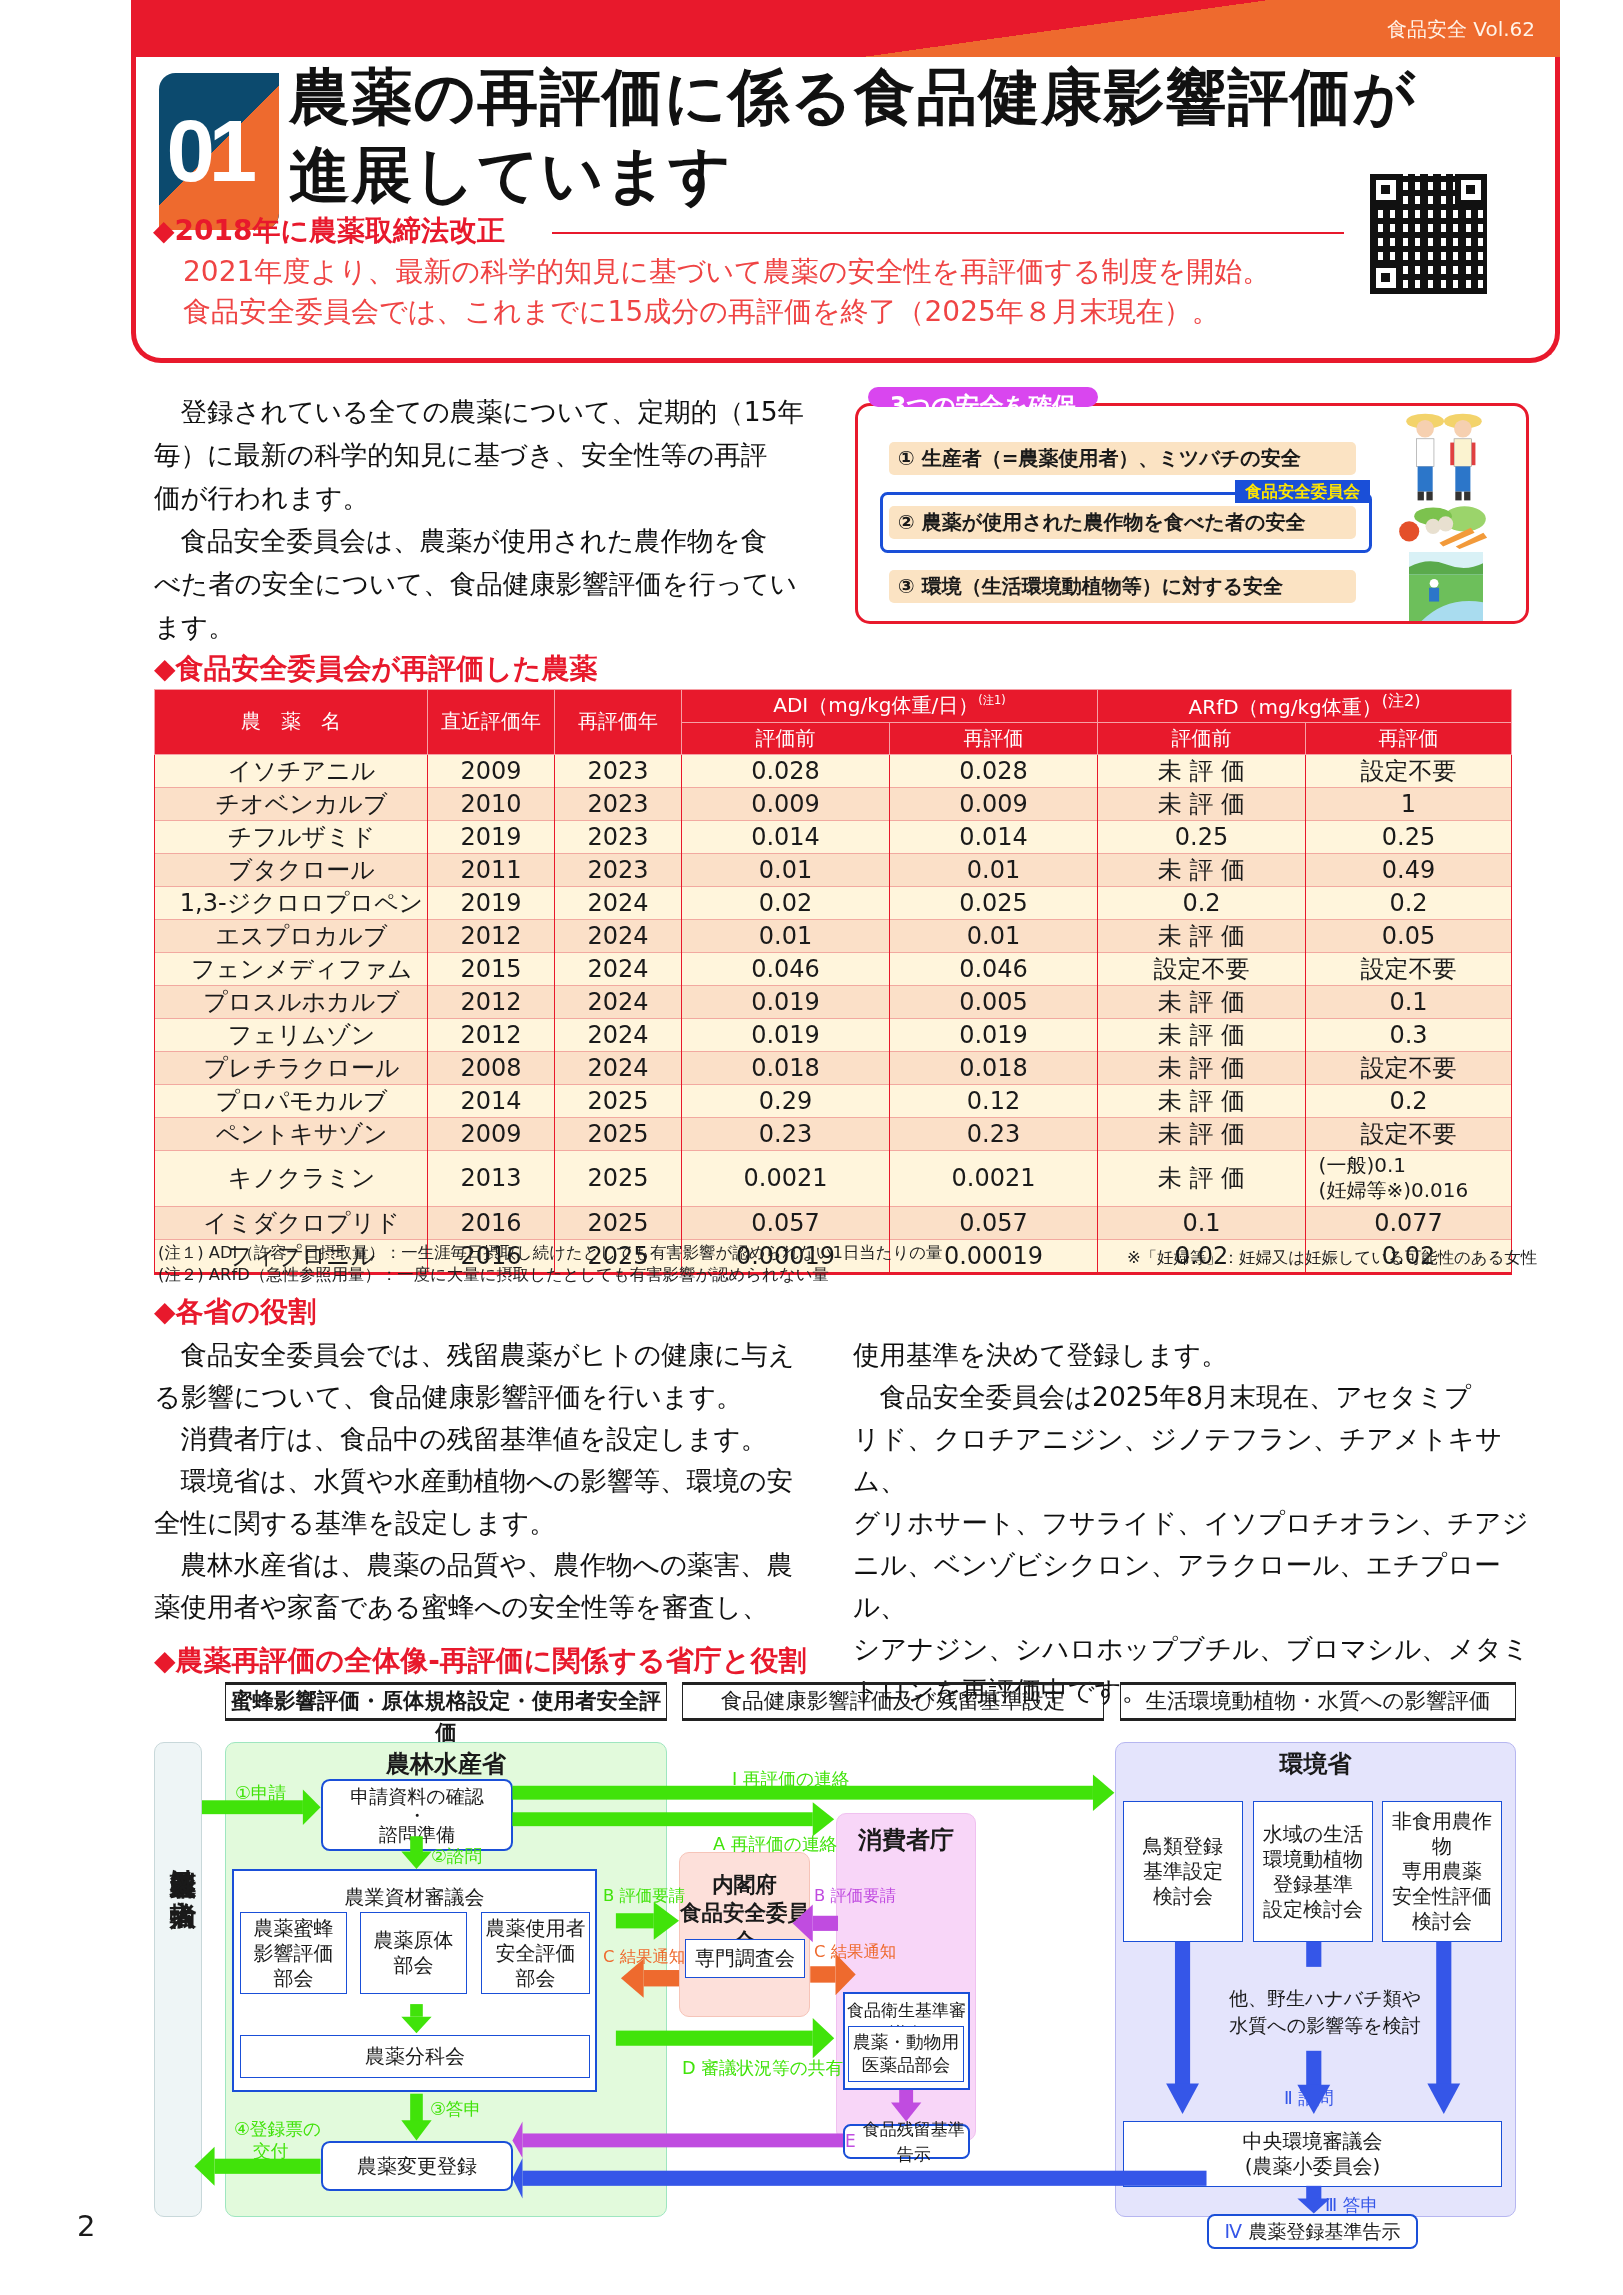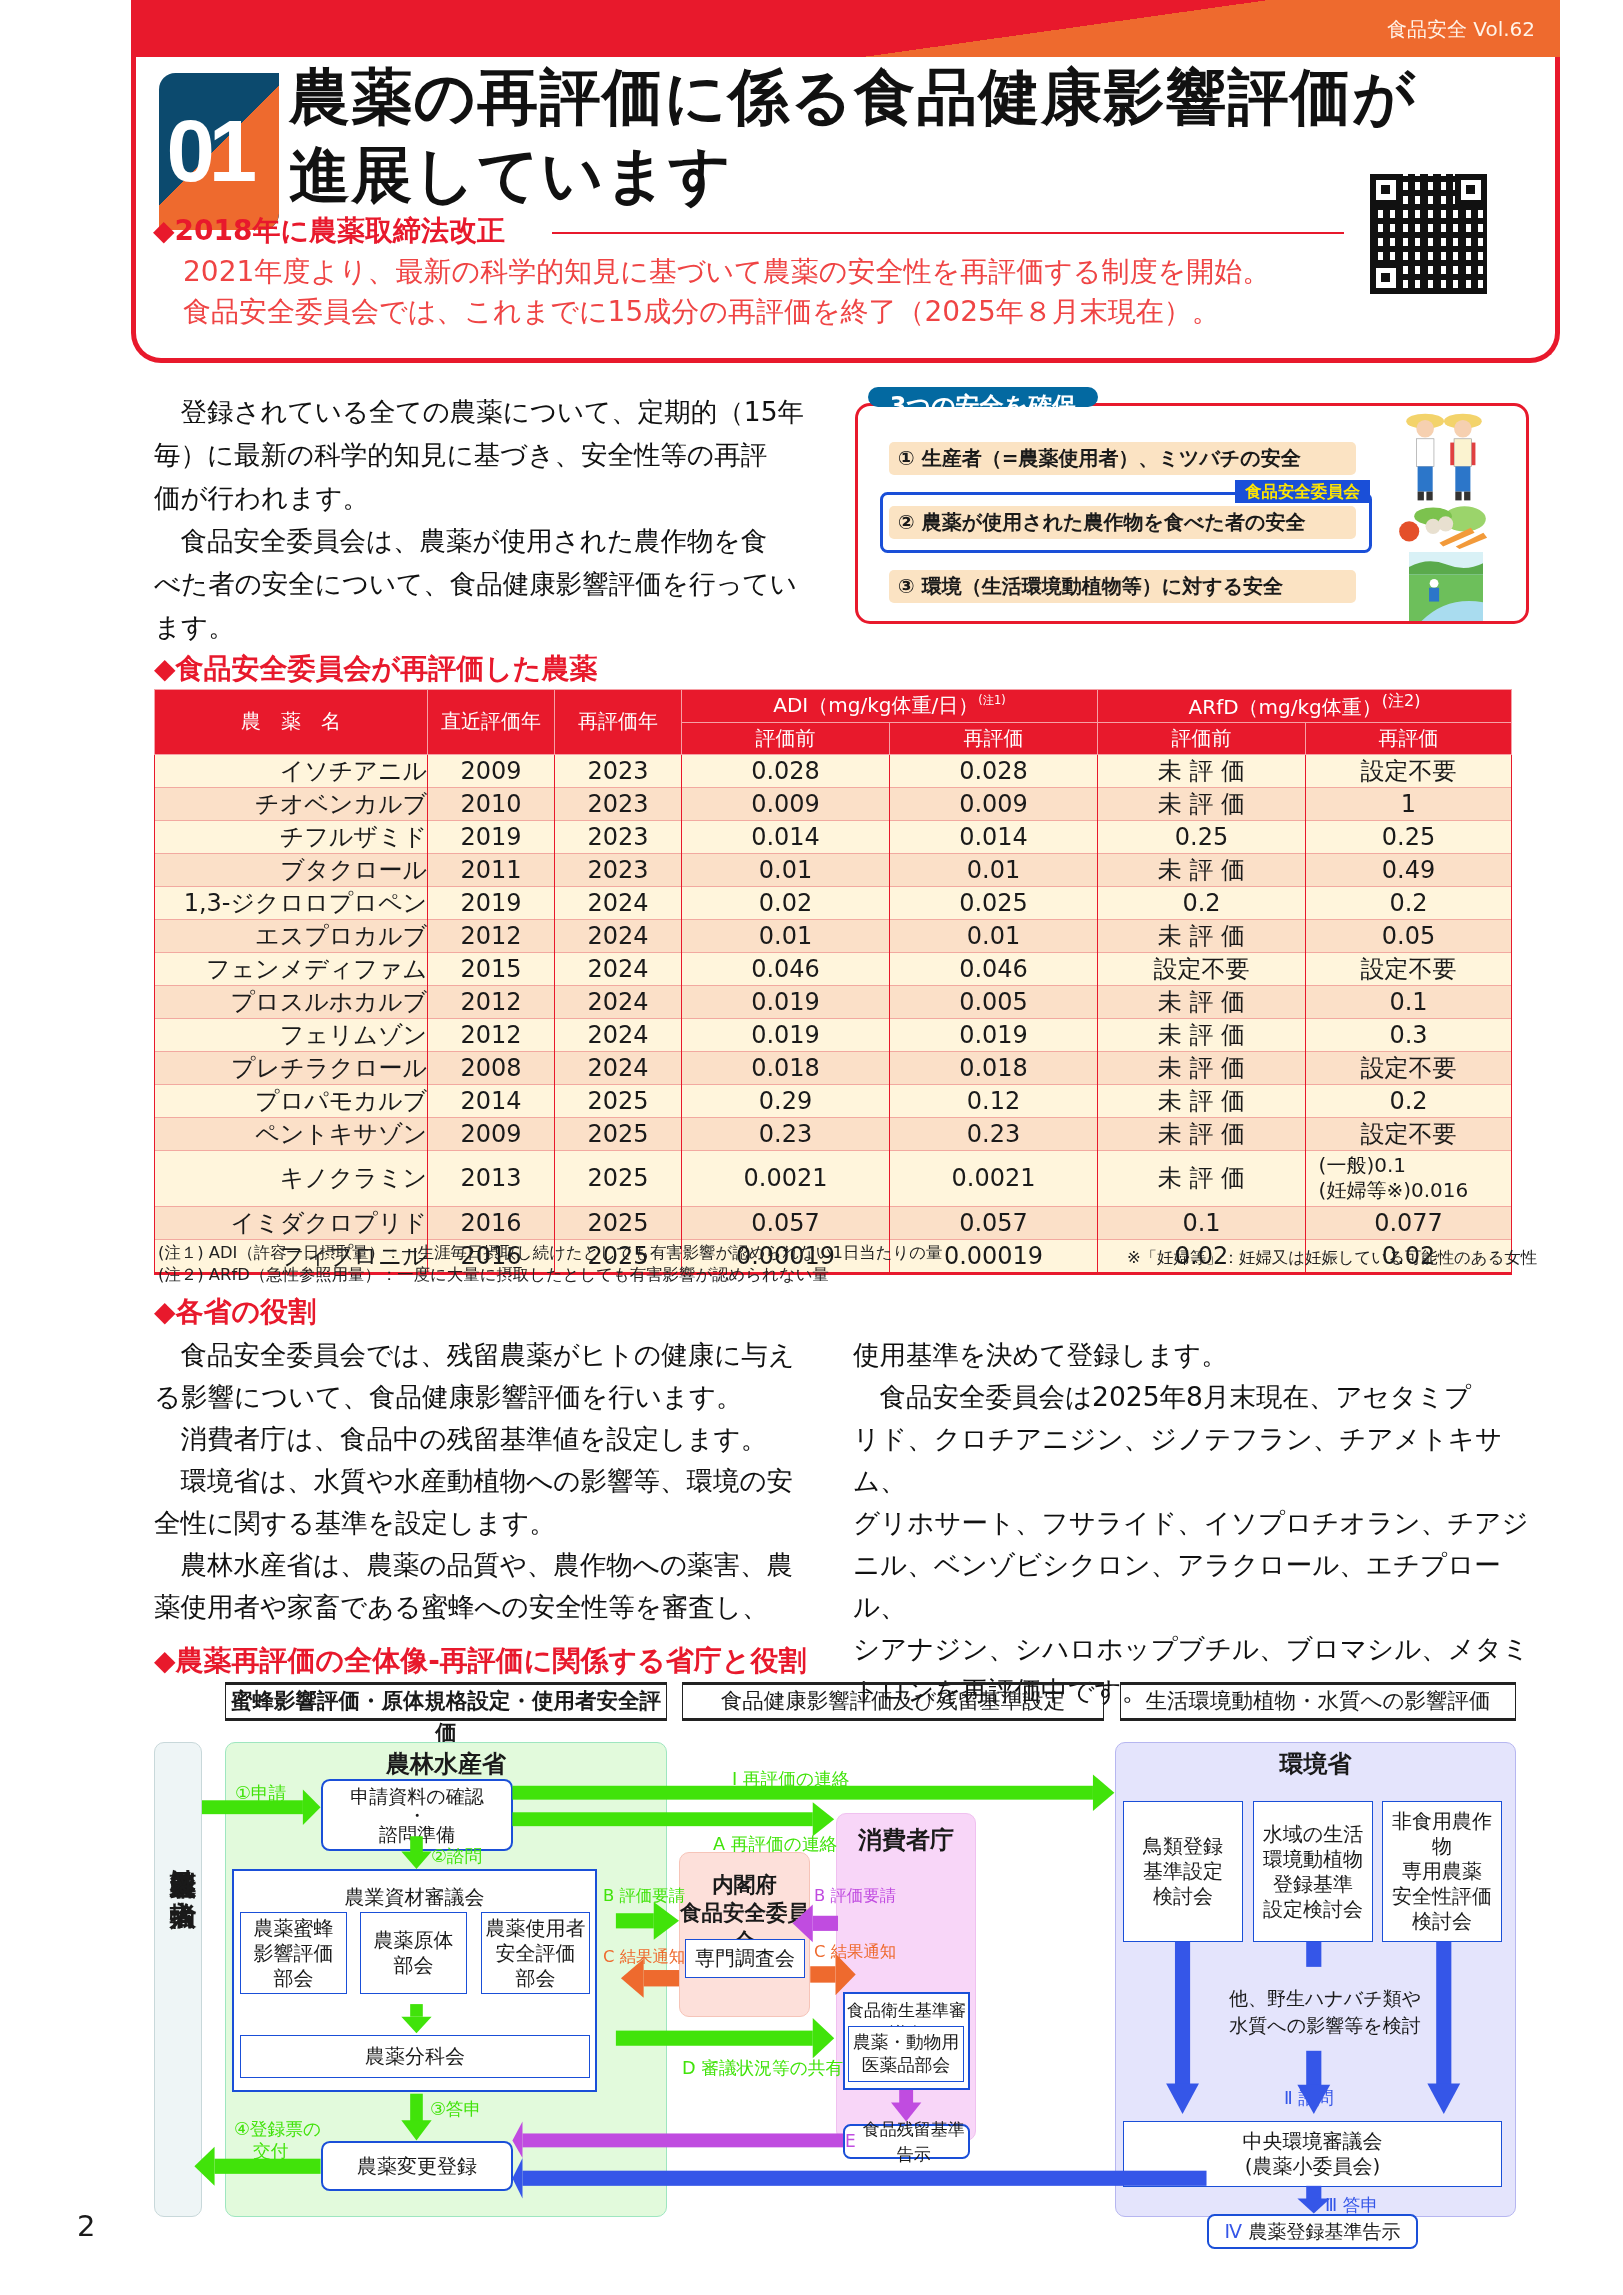--- a/index.html
+++ b/index.html
@@ -25,7 +25,7 @@
   .para{font-size:26.5px;line-height:43px;color:#111;}
   
   .safe-box{left:855px;top:403px;width:674px;height:221px;border:3.8px solid #e8192c;border-radius:15px;}
-  .safe-tag{left:868px;top:387px;width:230px;height:20px;background:#0369a1;border-radius:19px;color:#fff;font-size:24px;font-weight:bold;text-align:center;line-height:38px;}
+  .safe-tag{left:868px;top:387px;width:230px;height:20px;background:#d946ef;border-radius:19px;color:#fff;font-size:24px;font-weight:bold;text-align:center;line-height:38px;}
   .safe-item{left:889px;width:467px;height:33px;background:#fbe3c3;border-radius:5px;font-size:20px;font-weight:bold;line-height:33px;padding-left:8.8px;}
   .fsc-frame{left:880px;top:492px;width:492px;height:61px;border:3.8px solid #1a4fd8;border-radius:7.6px;}
   .fsc-tag{left:1235px;top:480px;width:135px;height:23px;background:#1a4fd8;color:#ffe500;font-size:16.4px;font-weight:bold;text-align:center;line-height:23px;}

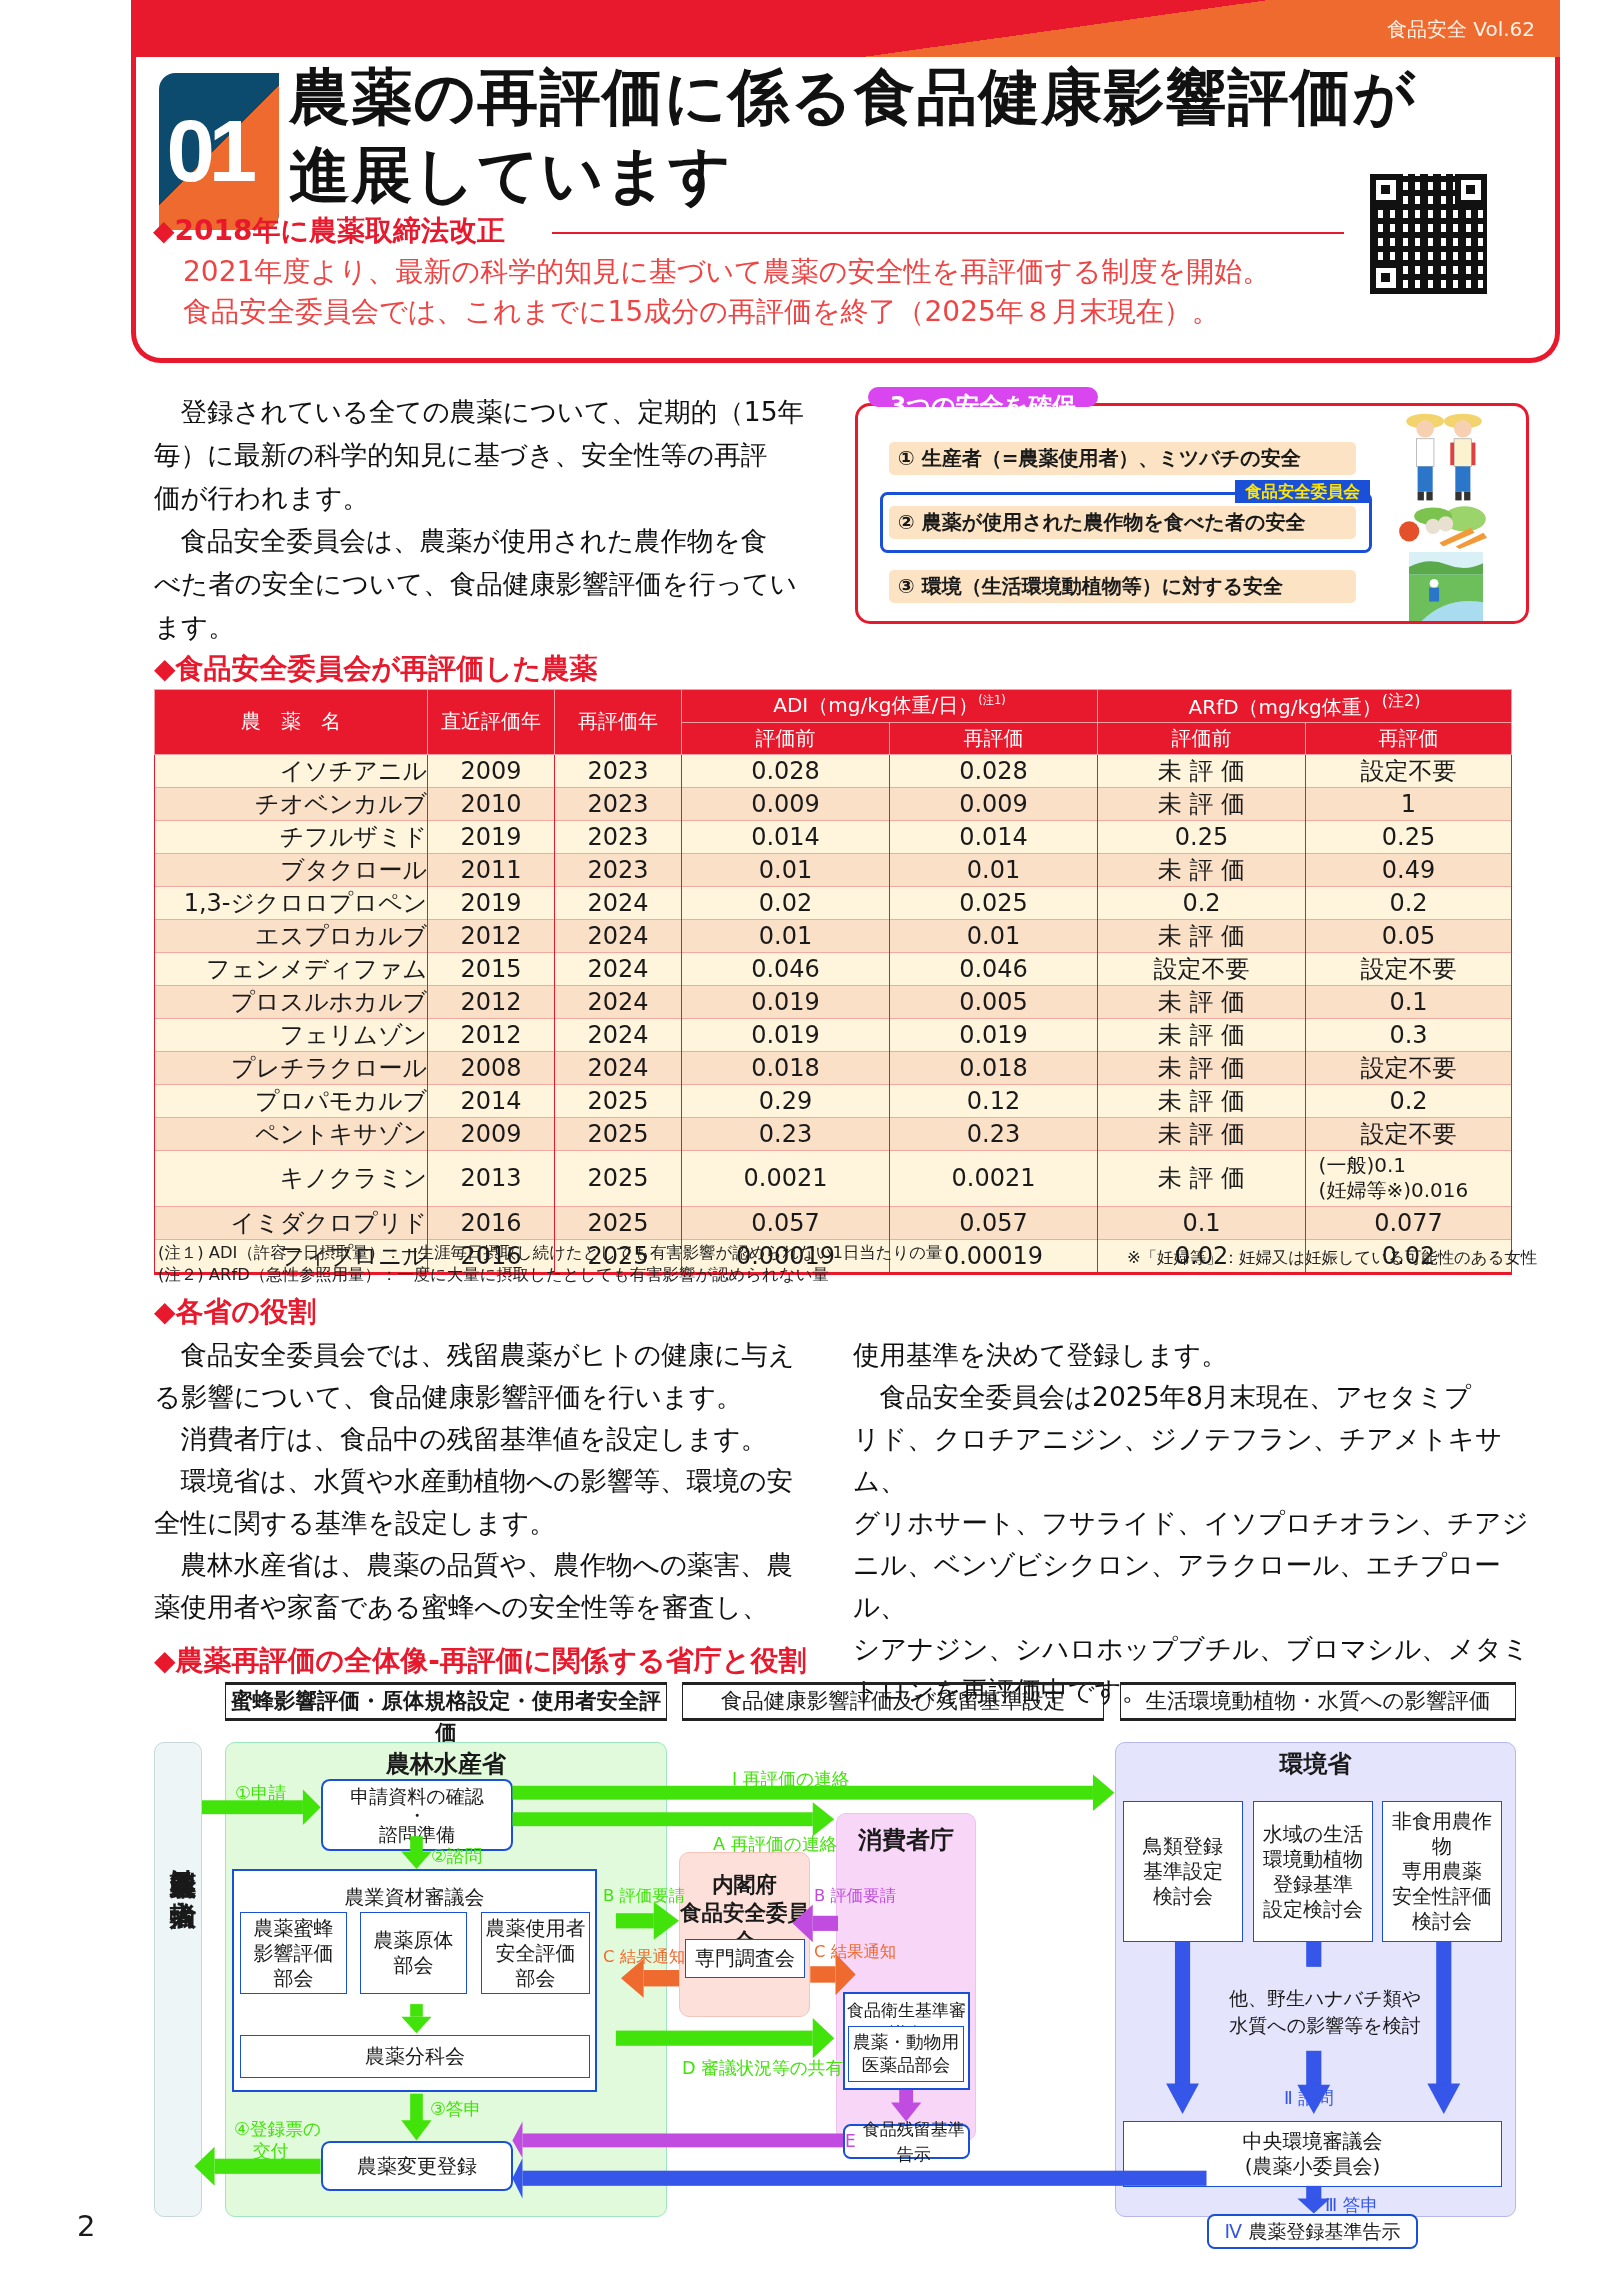--- a/index.html
+++ b/index.html
@@ -36,7 +36,7 @@
   table.pt{position:absolute;left:154px;top:689px;width:1358px;border-collapse:collapse;font-size:24px;}
   .pt th{background:#e8192c;color:#fff;font-weight:normal;border:1.3px solid #f6a0a6;height:29px;font-size:20px;}
   .pt td{border-left:1.3px solid #e8192c;border-right:1.3px solid #e8192c;border-top:1.9px solid #f2a9a0;height:28px;text-align:center;padding:0;}
-  .pt td.nm{text-align:right;padding-left:21px;}
+  .pt td.nm{text-align:center;padding-left:21px;}
   .pt tr.odd td{background:#fff5dc;}
   .pt tr.even td{background:#fbe0c8;}
   .pt tr:last-child td{border-bottom:3.8px solid #e8192c;}

